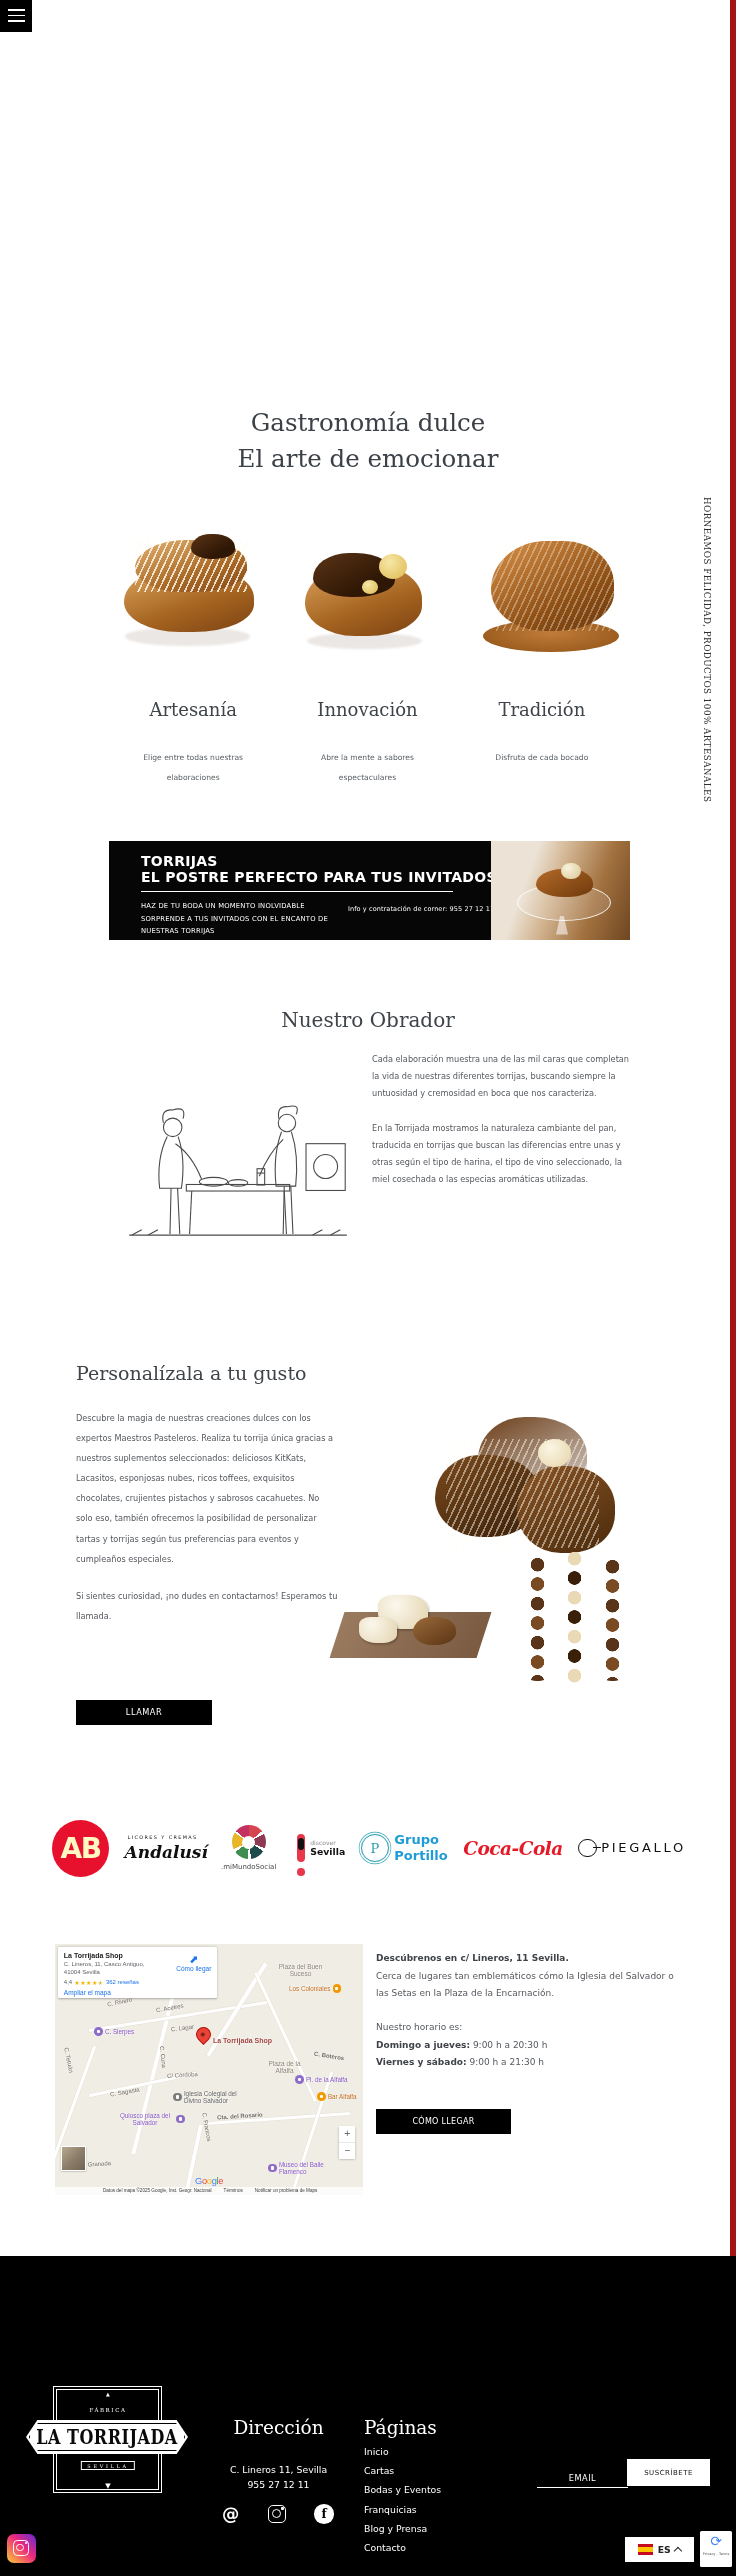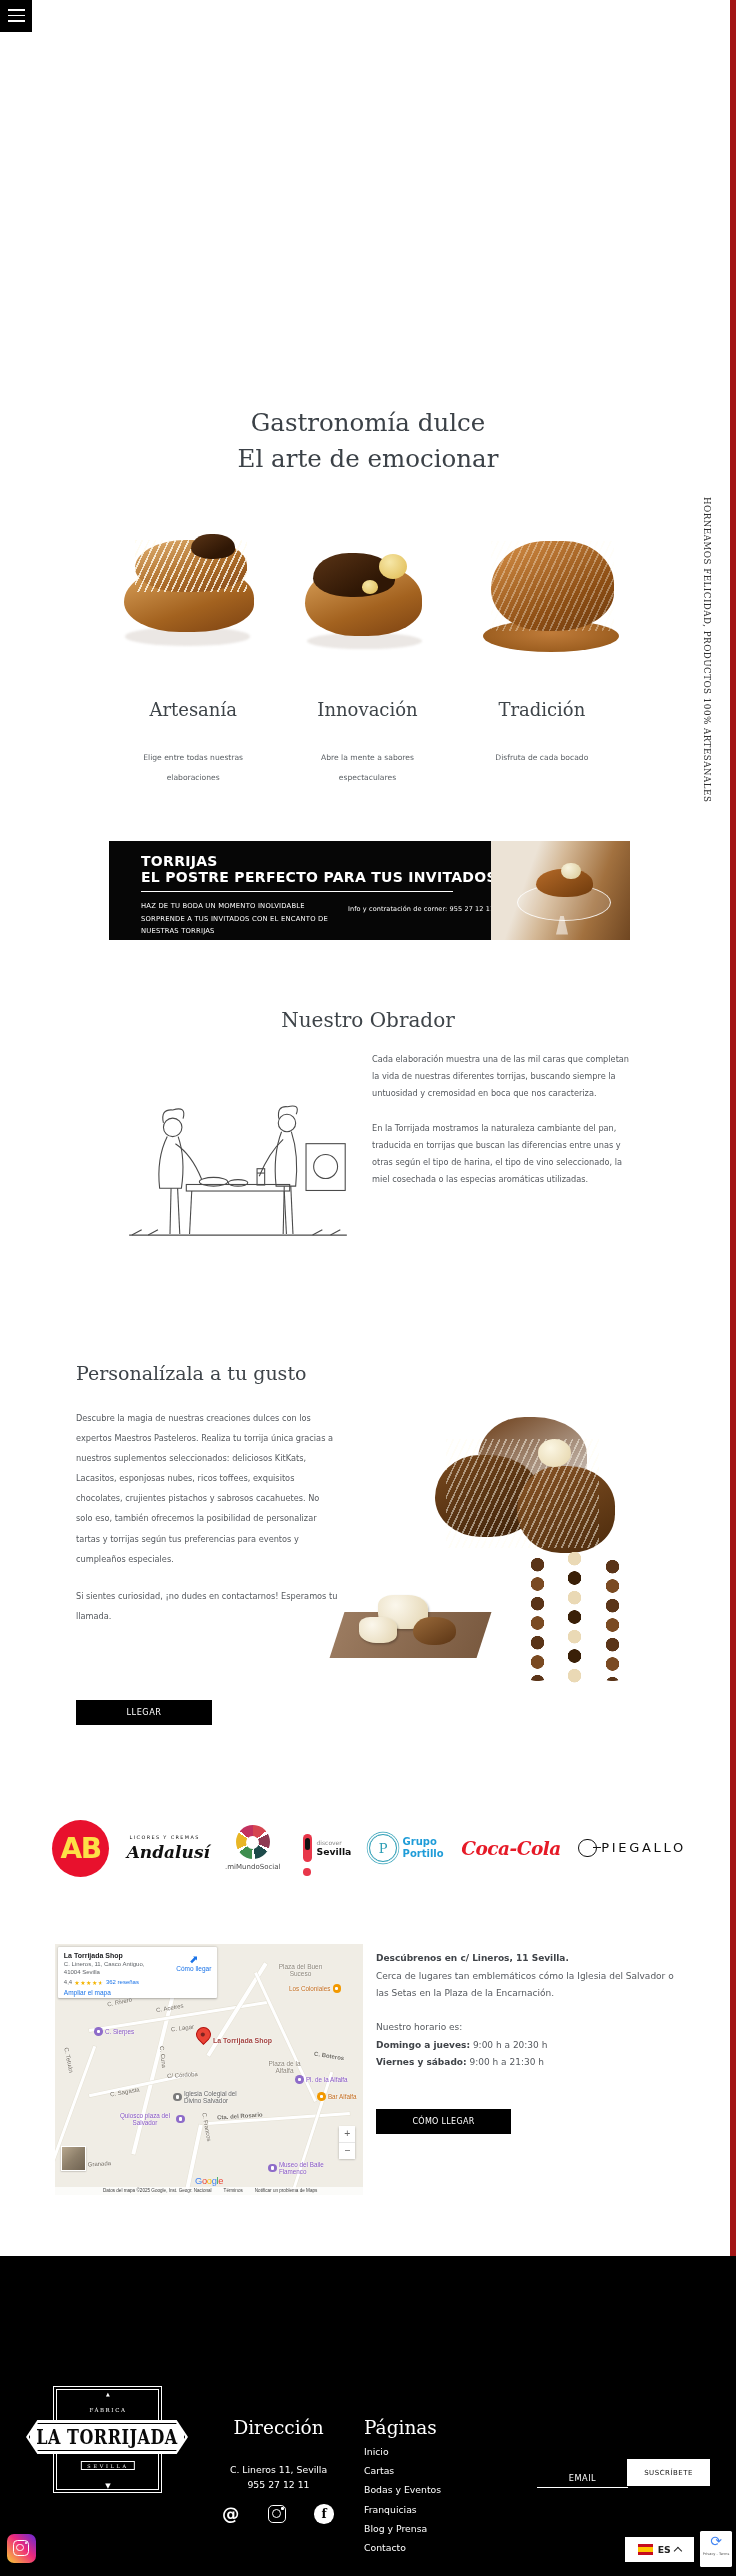--- a/index.html
+++ b/index.html
@@ -310,7 +310,7 @@
     <p>Descubre la magia de nuestras creaciones dulces con los expertos Maestros Pasteleros. Realiza tu torrija única gracias a nuestros suplementos seleccionados: deliciosos KitKats, Lacasitos, esponjosas nubes, ricos toffees, exquisitos chocolates, crujientes pistachos y sabrosos cacahuetes. No solo eso, también ofrecemos la posibilidad de personalizar tartas y torrijas según tus preferencias para eventos y cumpleaños especiales.</p>
     <p>Si sientes curiosidad, ¡no dudes en contactarnos! Esperamos tu llamada.</p>
   </div>
-  <div id="llamar" class="abs">LLEGAR</div>
+  <div id="llamar" class="abs">LLAMAR</div>
 
   <div class="pimg" style="left:413px;top:1406px;width:217px;height:177px">
     <div class="blob" style="left:65px;top:11px;width:109px;height:82px;background:linear-gradient(150deg,#6b3c16,#31180530)"></div>

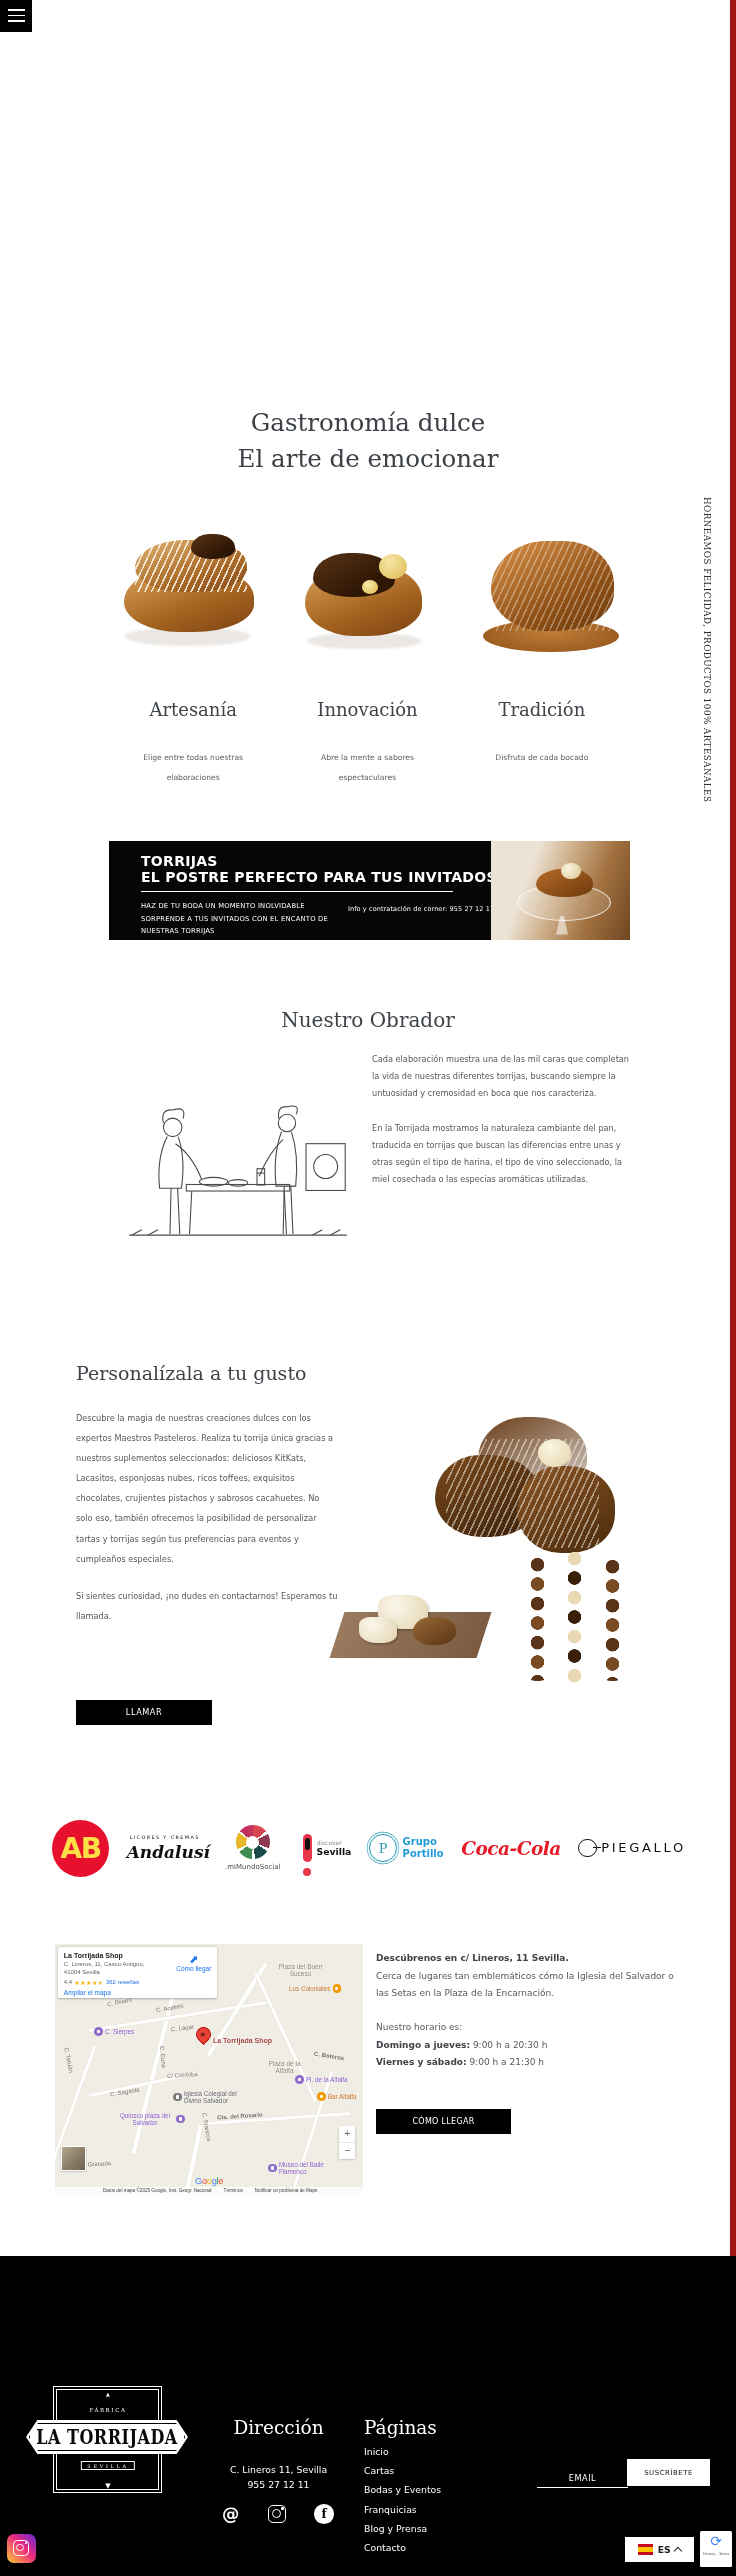--- a/index.html
+++ b/index.html
@@ -71,7 +71,7 @@
   
   #colab-title{left:0;top:1766px;width:736px;text-align:center;font-size:18px}
   #logos{left:52px;top:1810px;width:634px;height:76px;display:flex;align-items:center;justify-content:space-between}
-  .logo-ab{width:57px;height:57px;border-radius:50%;background:#e8112d;color:#fde047;display:flex;
+  .logo-ab{width:57px;height:57px;border-radius:50%;background:#e8112d;color:#fef9c3;display:flex;
            align-items:center;justify-content:center;font-size:28px;font-weight:800;letter-spacing:-1.6px}
   .logo-and{text-align:center;color:#101010;width:76px}
   .logo-and .t{font-size:4.9px;letter-spacing:1.4px}

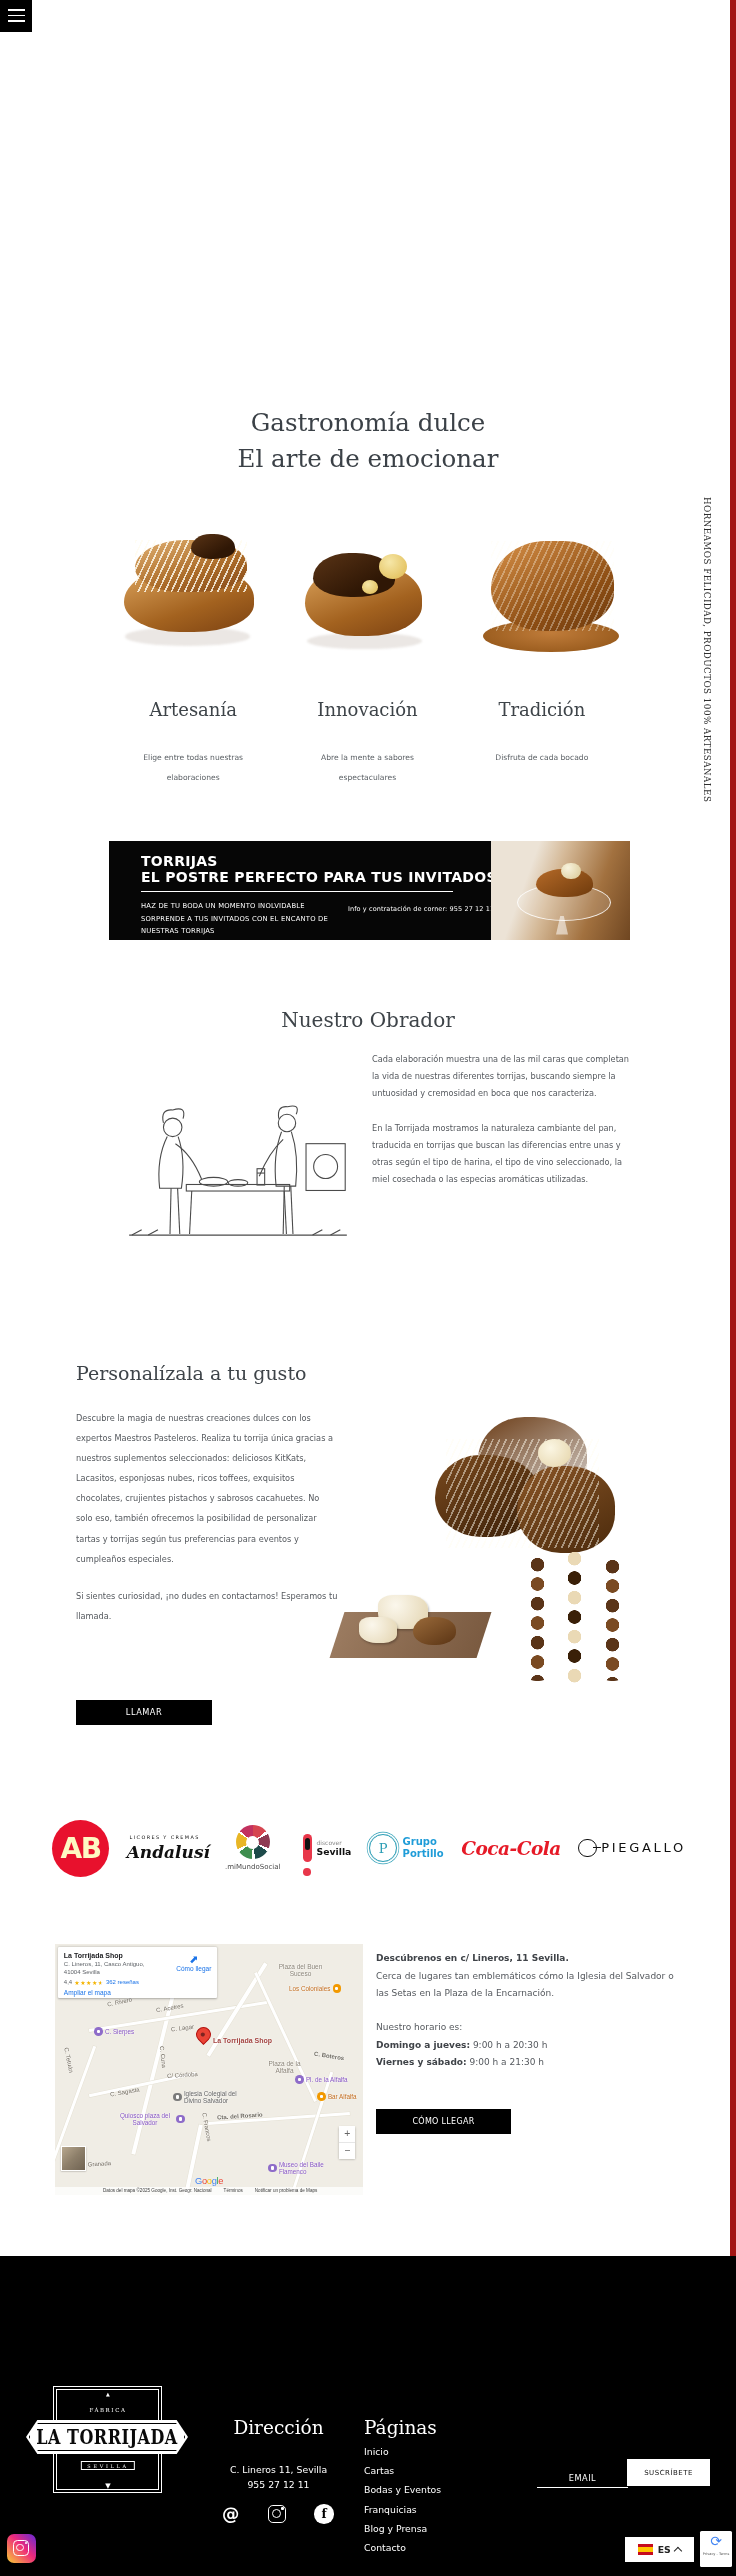--- a/index.html
+++ b/index.html
@@ -91,7 +91,7 @@
   .pmark{width:26px;height:26px;border:1.1px solid #2a9db5;border-radius:50%;color:#2a9db5;display:flex;
          align-items:center;justify-content:center;font-family:"DejaVu Serif",serif;font-size:13px;
          box-shadow:0 0 0 1.6px #fff,0 0 0 2.2px #2a9db5}
-  .logo-port .t{color:#1f9cd8;font-weight:700;font-size:10px;line-height:1.25}
+  .logo-port .t{color:#1f9cd8;font-weight:700;font-size:13px;line-height:1.25}
   .logo-coke{font-family:"DejaVu Serif","Liberation Serif",serif;font-style:italic;font-weight:700;
              color:#e61a27;font-size:18.5px;letter-spacing:-0.5px}
   .logo-pie{display:flex;align-items:center;gap:4.4px;color:#111}

